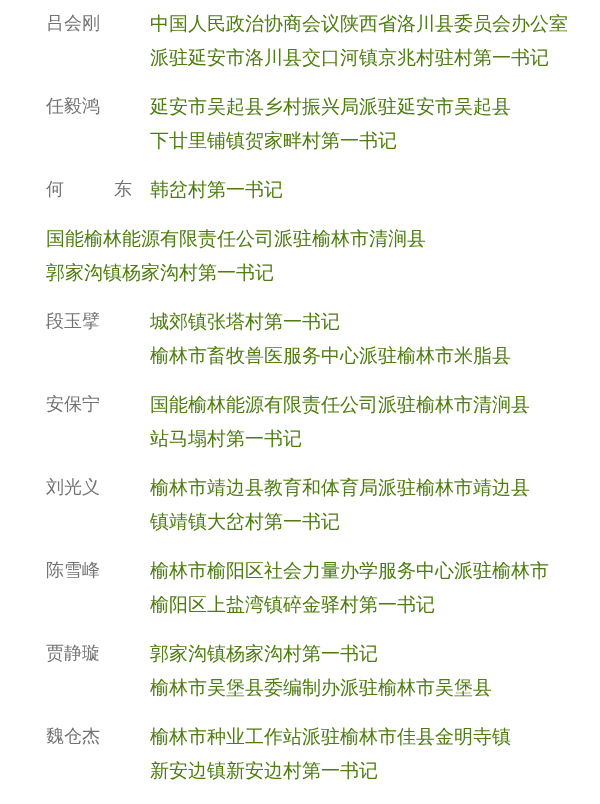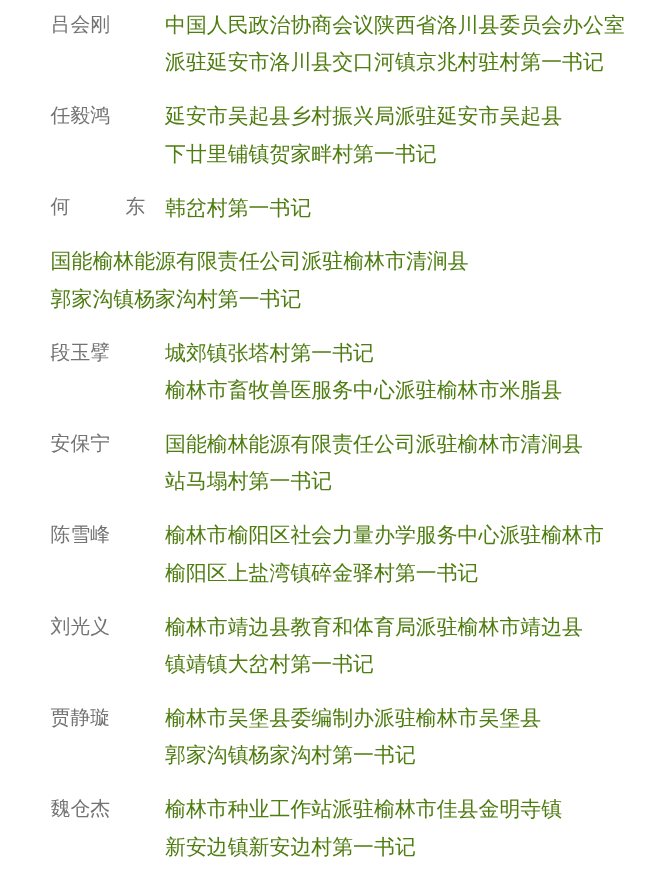--- a/index.html
+++ b/index.html
@@ -107,18 +107,18 @@
   </div>
 
   <div class="entry">
+    <div class="name">刘光义</div>
+    <div class="desc">
+      <span class="line">榆林市靖边县教育和体育局派驻榆林市靖边县</span>
+      <span class="line">镇靖镇大岔村第一书记</span>
+    </div>
+  </div>
+
+  <div class="entry">
     <div class="name">陈雪峰</div>
     <div class="desc">
       <span class="line">榆林市榆阳区社会力量办学服务中心派驻榆林市</span>
       <span class="line">榆阳区上盐湾镇碎金驿村第一书记</span>
-    </div>
-  </div>
-
-  <div class="entry">
-    <div class="name">刘光义</div>
-    <div class="desc">
-      <span class="line">榆林市靖边县教育和体育局派驻榆林市靖边县</span>
-      <span class="line">镇靖镇大岔村第一书记</span>
     </div>
   </div>
 

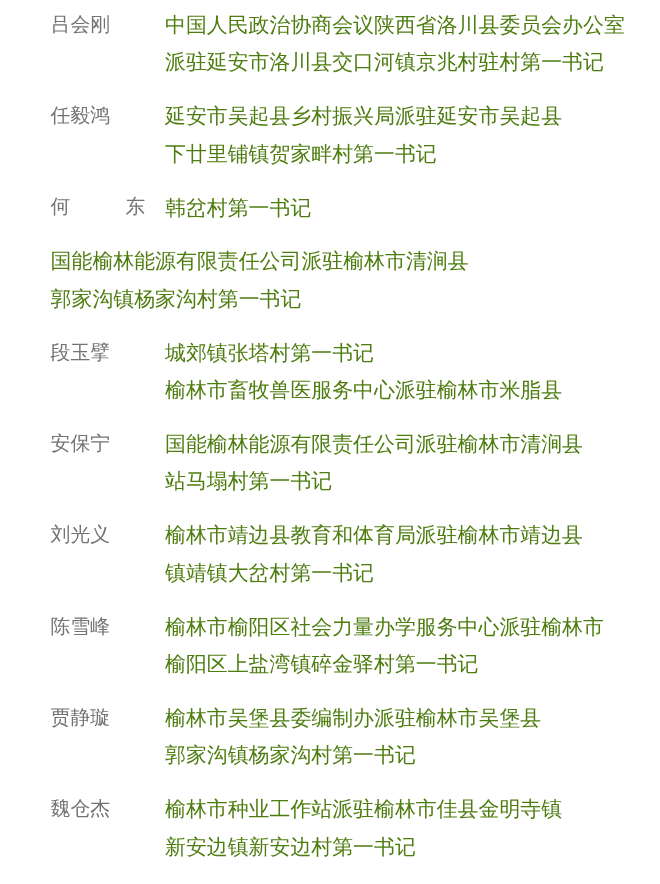--- a/index.html
+++ b/index.html
@@ -125,8 +125,8 @@
   <div class="entry">
     <div class="name">贾静璇</div>
     <div class="desc">
+      <span class="line">郭家沟镇杨家沟村第一书记</span>
       <span class="line">榆林市吴堡县委编制办派驻榆林市吴堡县</span>
-      <span class="line">郭家沟镇杨家沟村第一书记</span>
     </div>
   </div>
 

